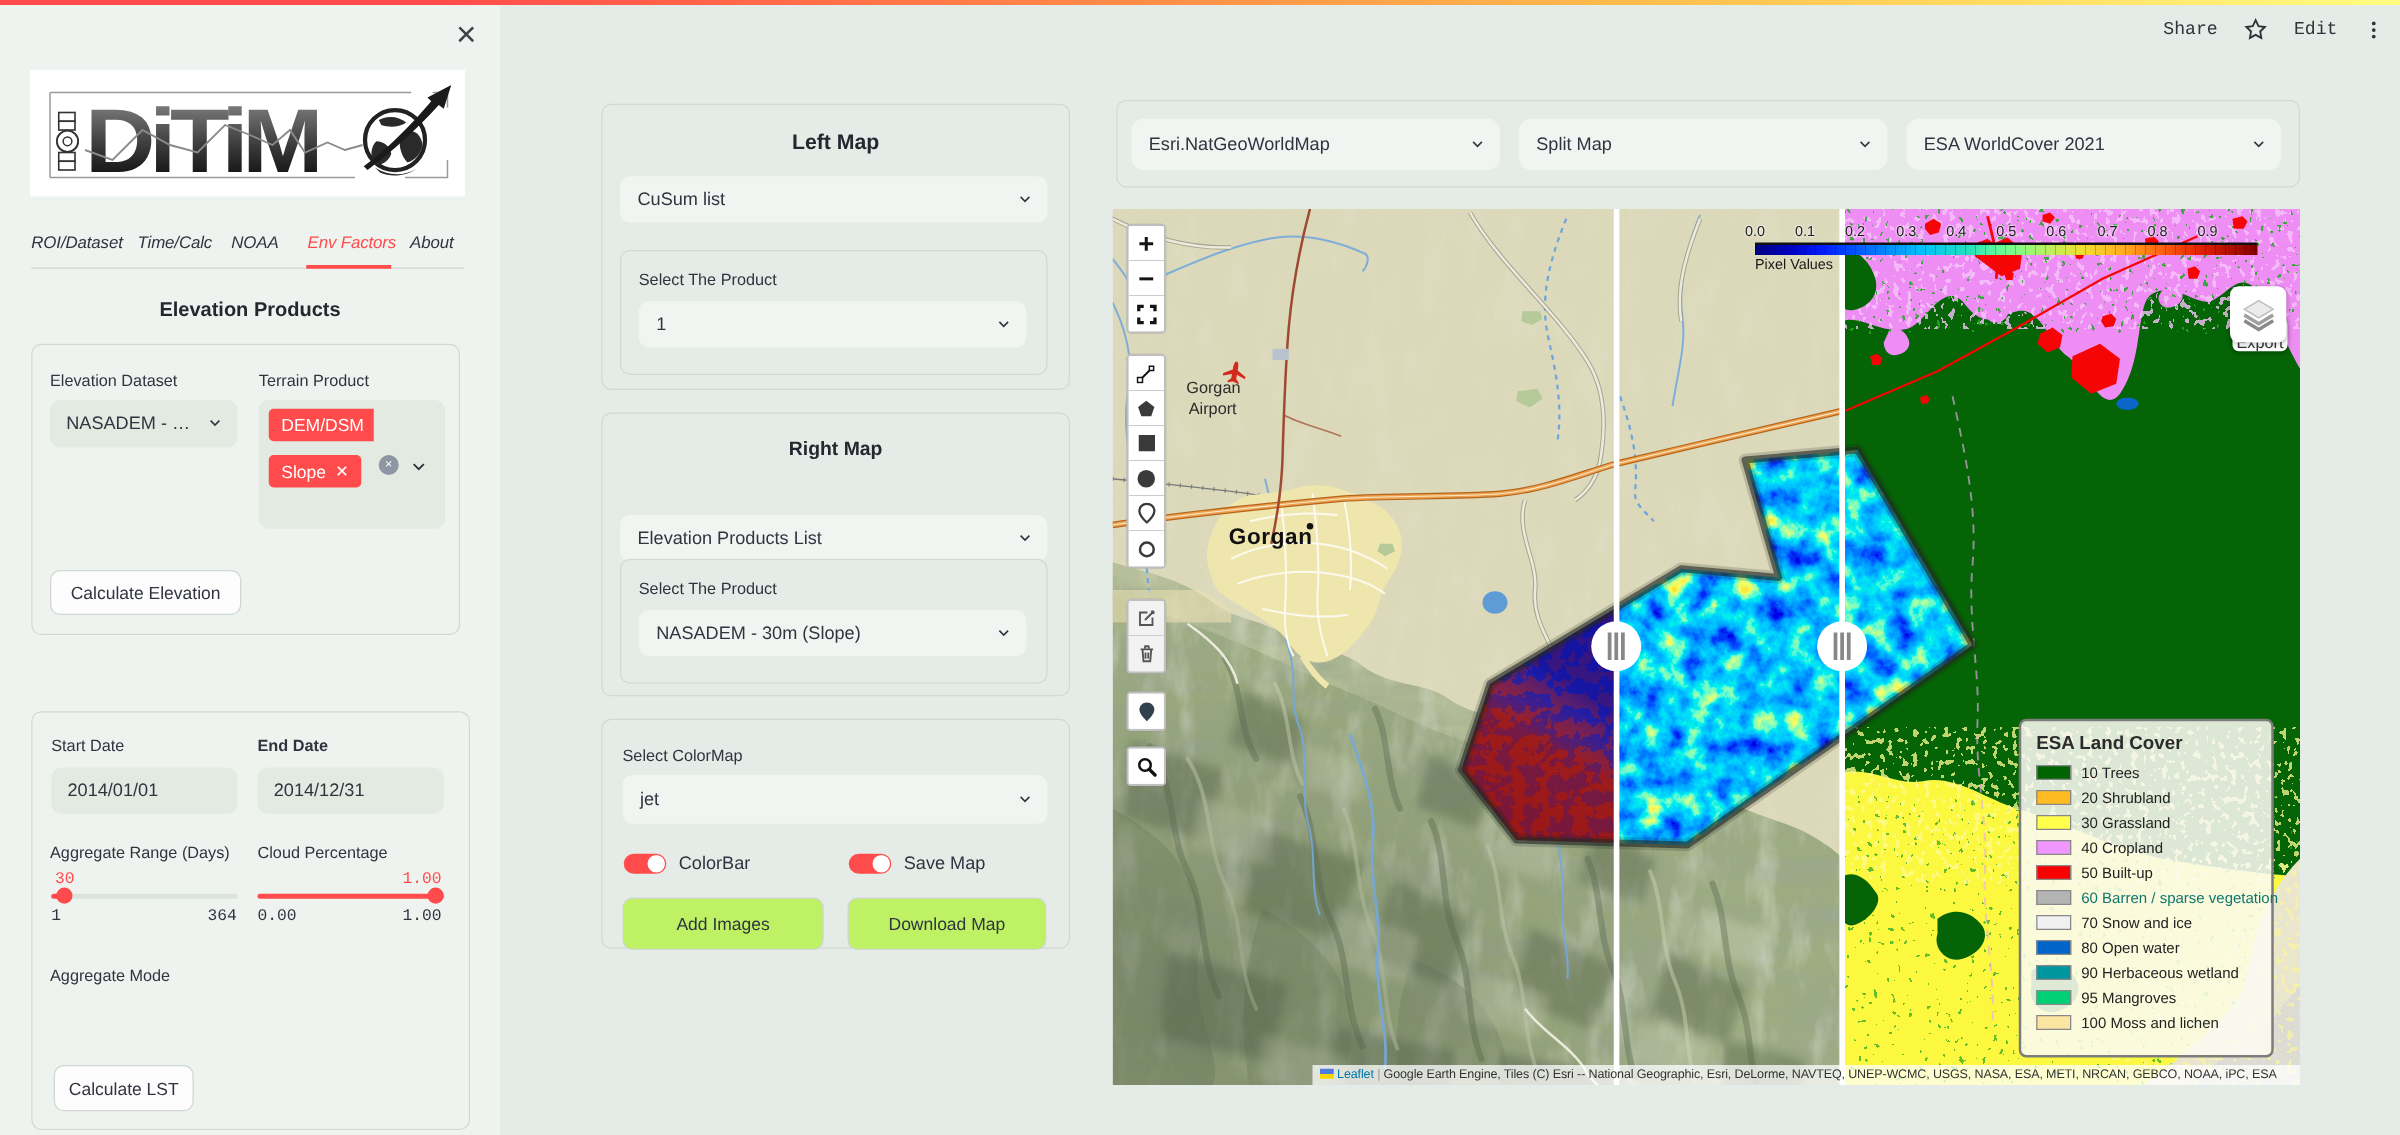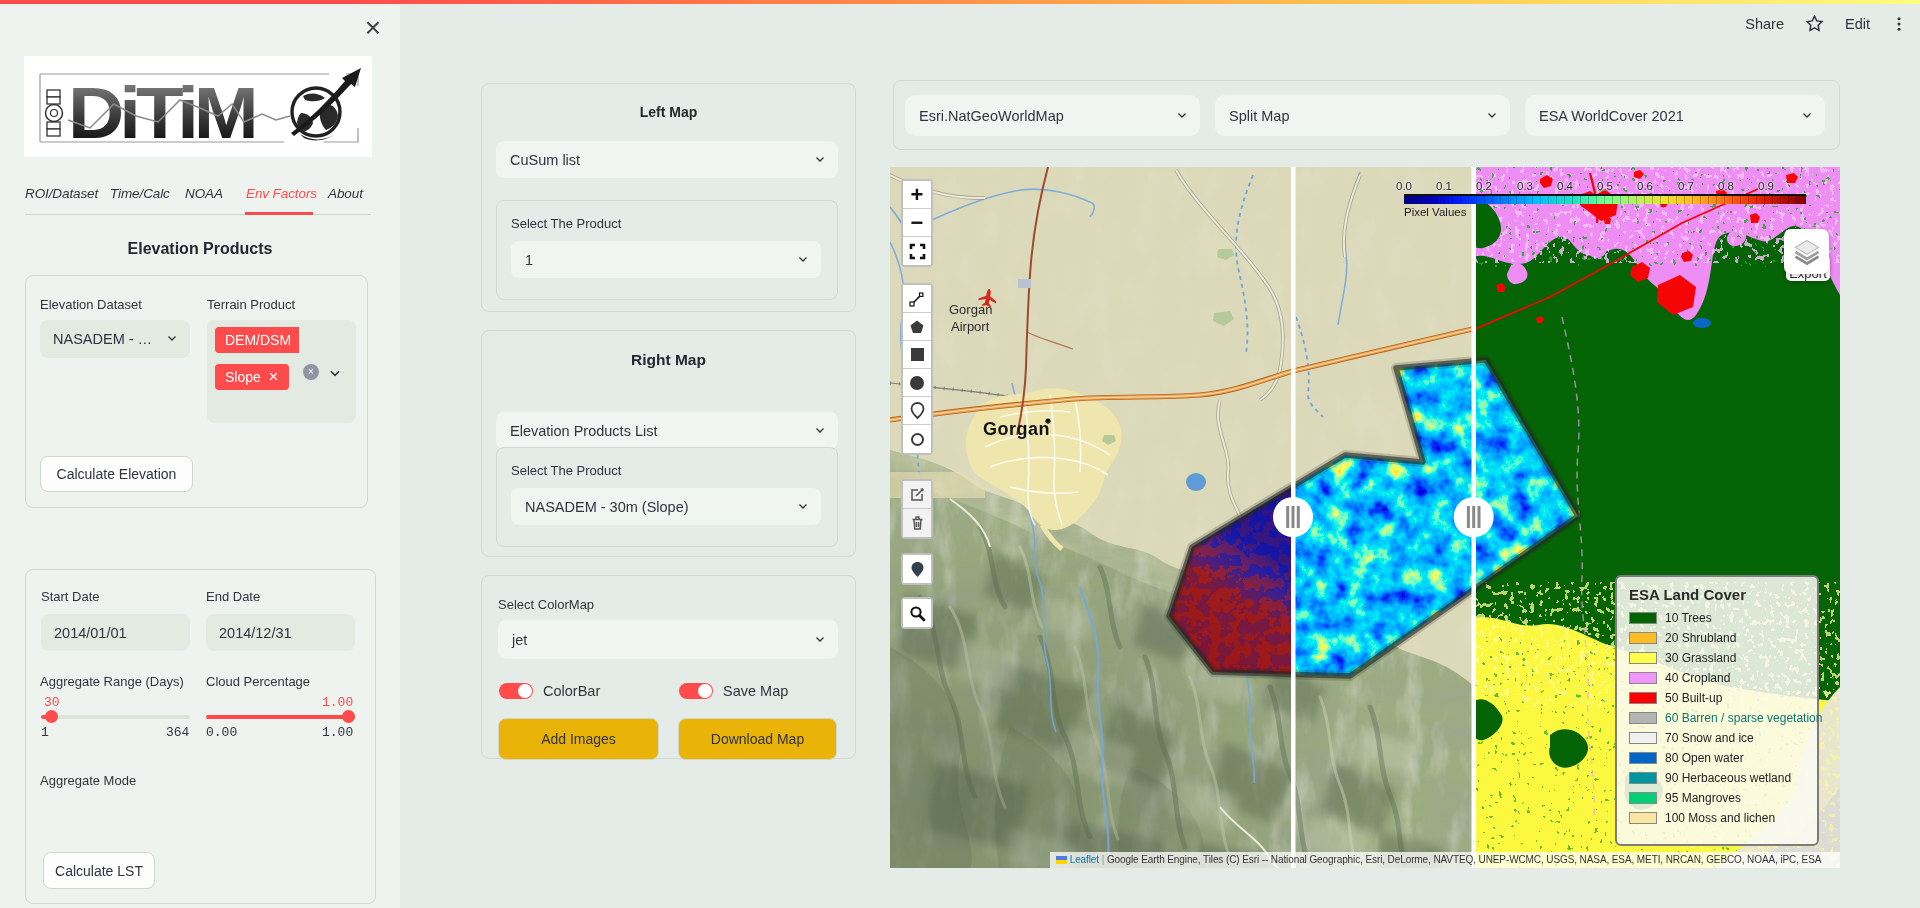--- a/index.html
+++ b/index.html
@@ -31,7 +31,7 @@
 .toggle .knob { position:absolute; right:1px; top:1px; width:14px; height:14px; background:#fff; border-radius:50%; }
 .tlabel { position:absolute; font-size:14.5px; color:#31333f; }
 
-#hdr { position:absolute; right:12px; top:13px; font-size:14.5px; color:#30333b; display:flex; align-items:center; gap:20px; z-index:40; }
+#hdr { position:absolute; right:12px; top:13px; font-size:14.5px; color:#30333b; display:flex; align-items:center; gap:20px; z-index:40;font-family:Liberation Mono, monospace; }
 
 #mapwrap { position:absolute; left:890px; top:167px; width:950px; height:701px; overflow:hidden; z-index:5; }
 .lfgroup { position:absolute; background:#fff; border:2px solid rgba(0,0,0,0.25); border-radius:4px; width:32px; z-index:30; }

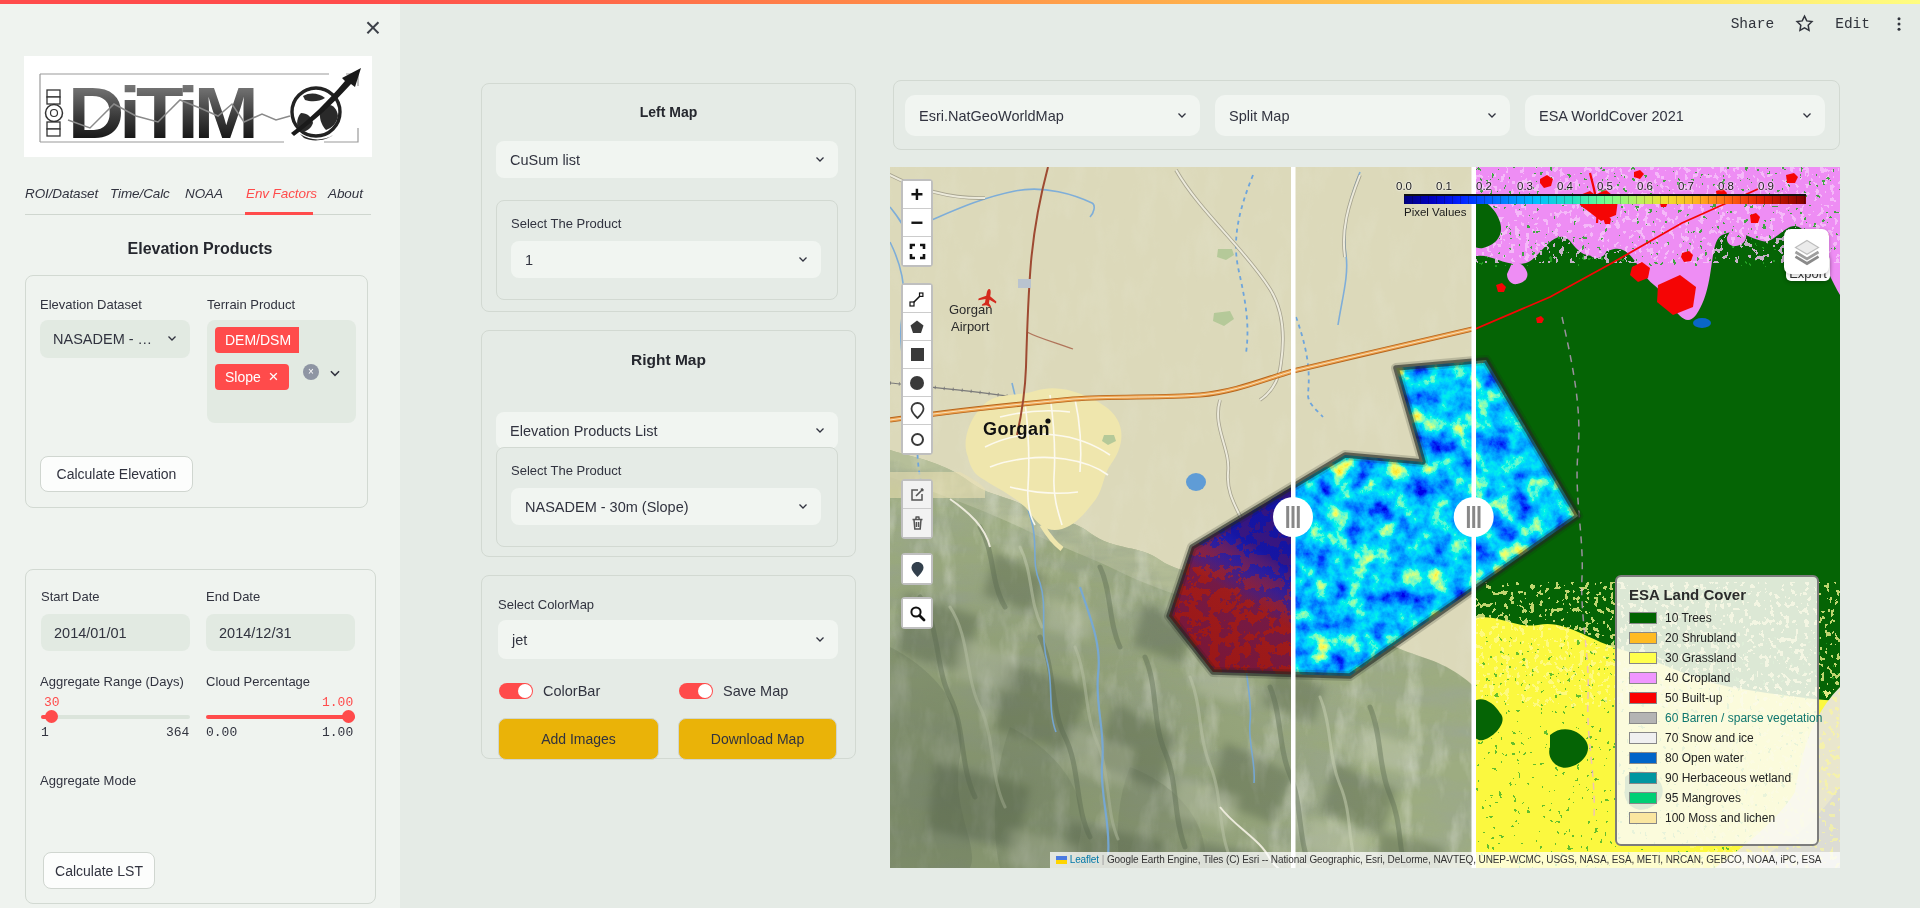--- a/index.html
+++ b/index.html
@@ -147,7 +147,7 @@
 
 <div id="midcol">
   <div class="midcard" style="left:481px; top:83px; width:375px; height:229px;"></div>
-  <div class="abs" style="left:481px; top:104px; width:375px; text-align:center; font-size:14px; font-weight:bold; color:#25272e;">Left Map</div>
+  <div class="abs" style="left:481px; top:104px; width:375px; text-align:center; font-size:17px; font-weight:bold; color:#25272e;">Left Map</div>
   <div class="minput" style="left:496px; top:141px; width:342px; height:37px;">CuSum list
     <svg class="chev" viewBox="0 0 24 24" fill="none" stroke="#31333f" stroke-width="2.6">
         <path d="M5 9l7 7 7-7"></path>

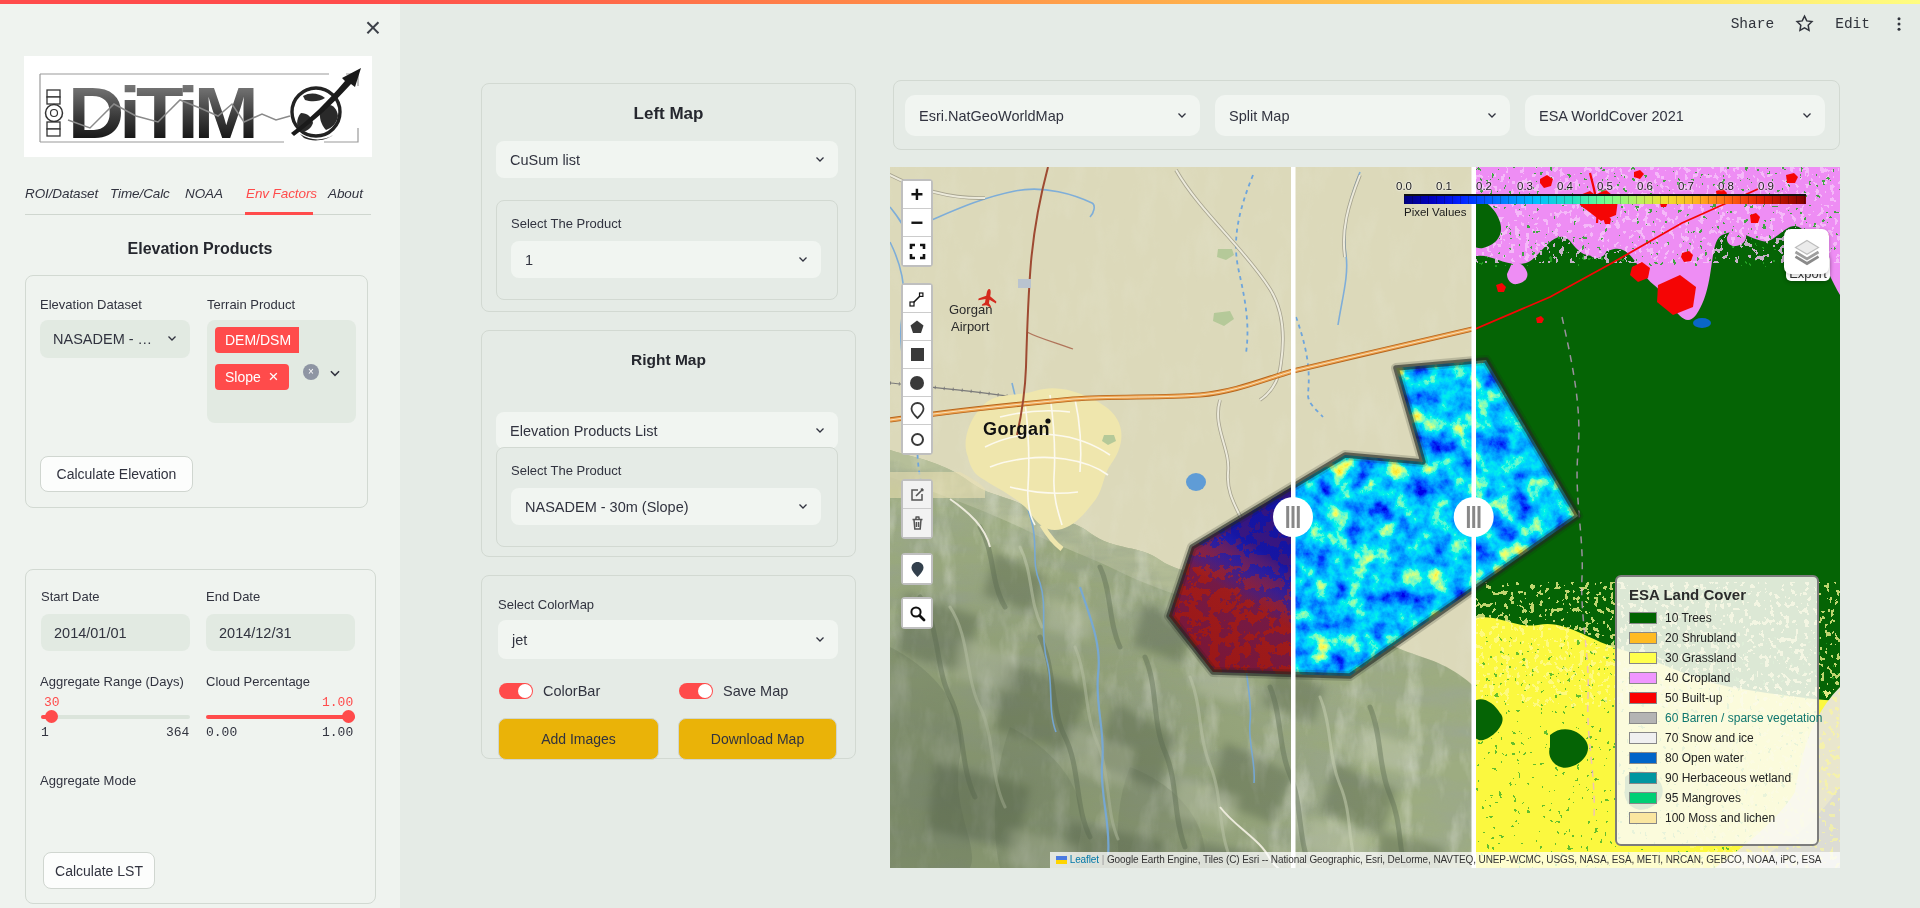--- a/index.html
+++ b/index.html
@@ -123,7 +123,7 @@
   <div class="card" style="left:25px; top:565px; width:351px; height:335px;"></div>
   <div class="lbl" style="left:41px; top:585px;">Start Date</div>
   <div class="input" style="left:41px; top:610px; width:149px; height:37px;">2014/01/01</div>
-  <div class="lbl" style="left:206px; top:585px;">End Date</div>
+  <div class="lbl" style="left:206px; top:585px;font-weight:bold;">End Date</div>
   <div class="input" style="left:206px; top:610px; width:149px; height:37px;">2014/12/31</div>
 
   <div class="lbl" style="left:40px; top:670px;">Aggregate Range (Days)</div>

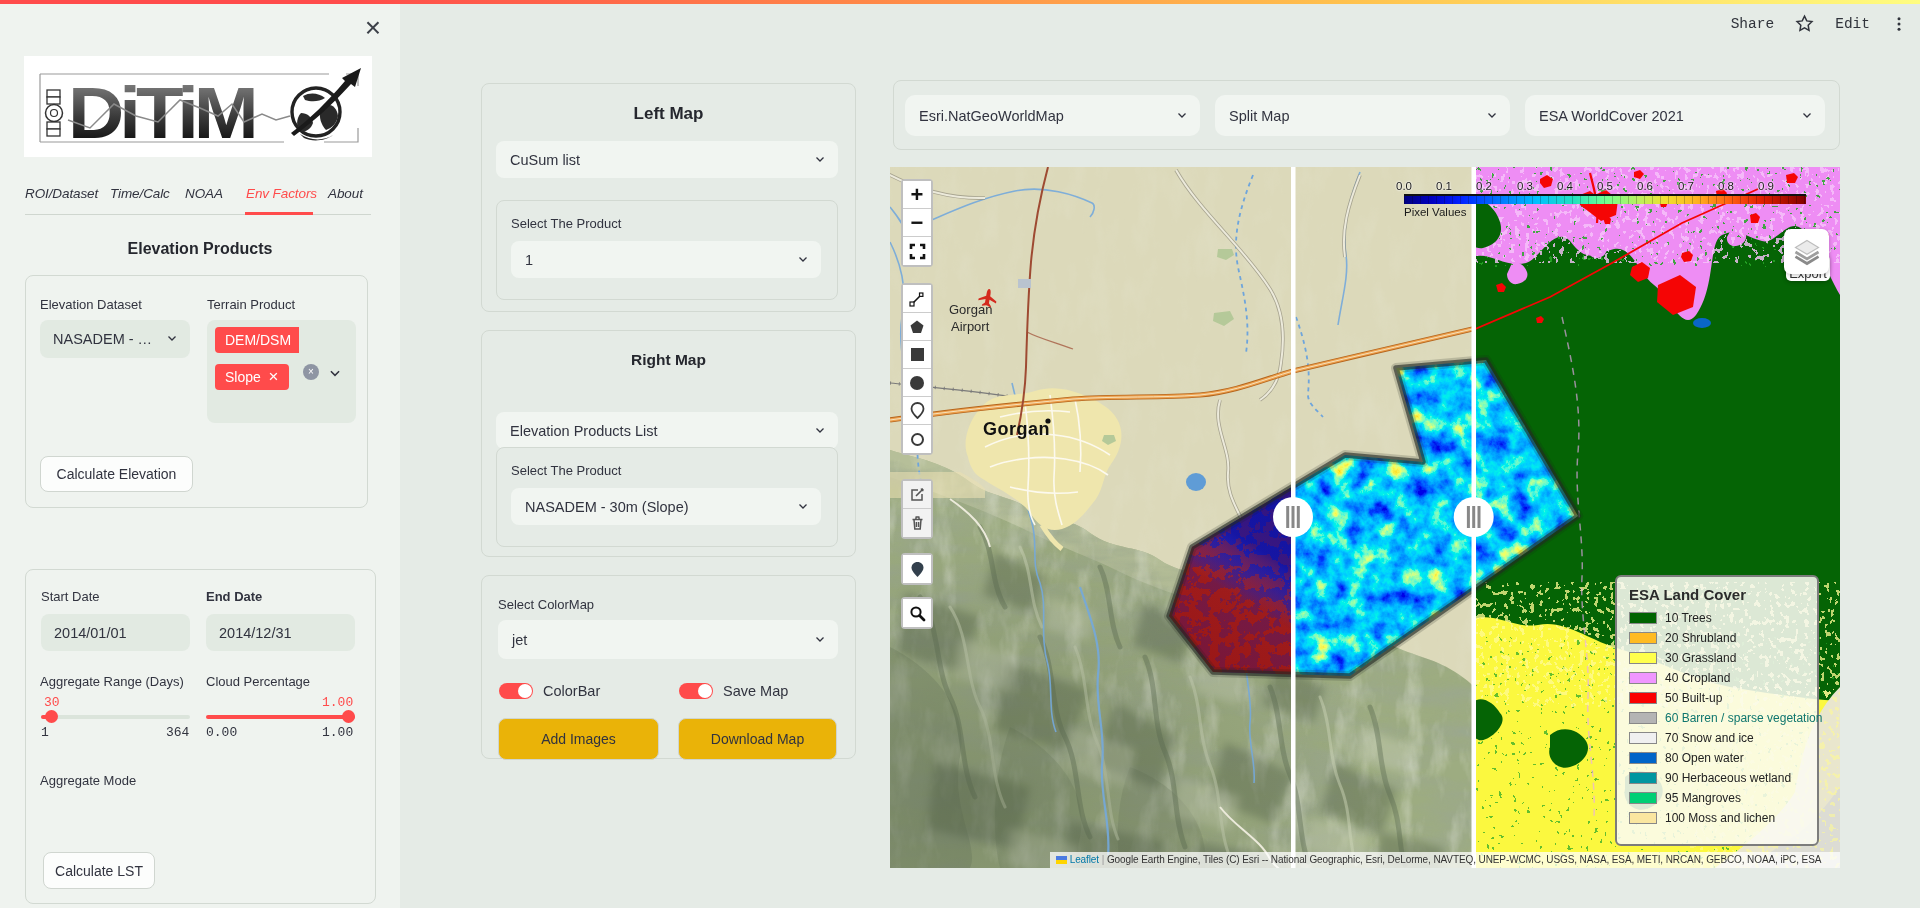--- a/index.html
+++ b/index.html
@@ -26,7 +26,7 @@
 
 .midcard { position:absolute; border:1px solid #d2d9d2; border-radius:8px; background:#e5ebe6; }
 .minput { position:absolute; background:#f1f5f1; border-radius:8px; font-size:14.5px; color:#31333f; display:flex; align-items:center; padding-left:14px; }
-.mbtn { position:absolute; background:#eab308; border:1px solid #cfd5cf; border-radius:8px; font-size:14px; color:#31333f; display:flex; align-items:center; justify-content:center; }
+.mbtn { position:absolute; background:#bef264; border:1px solid #cfd5cf; border-radius:8px; font-size:14px; color:#31333f; display:flex; align-items:center; justify-content:center; }
 .toggle { position:absolute; width:34px; height:16px; background:#ff4b4b; border-radius:9px; }
 .toggle .knob { position:absolute; right:1px; top:1px; width:14px; height:14px; background:#fff; border-radius:50%; }
 .tlabel { position:absolute; font-size:14.5px; color:#31333f; }

